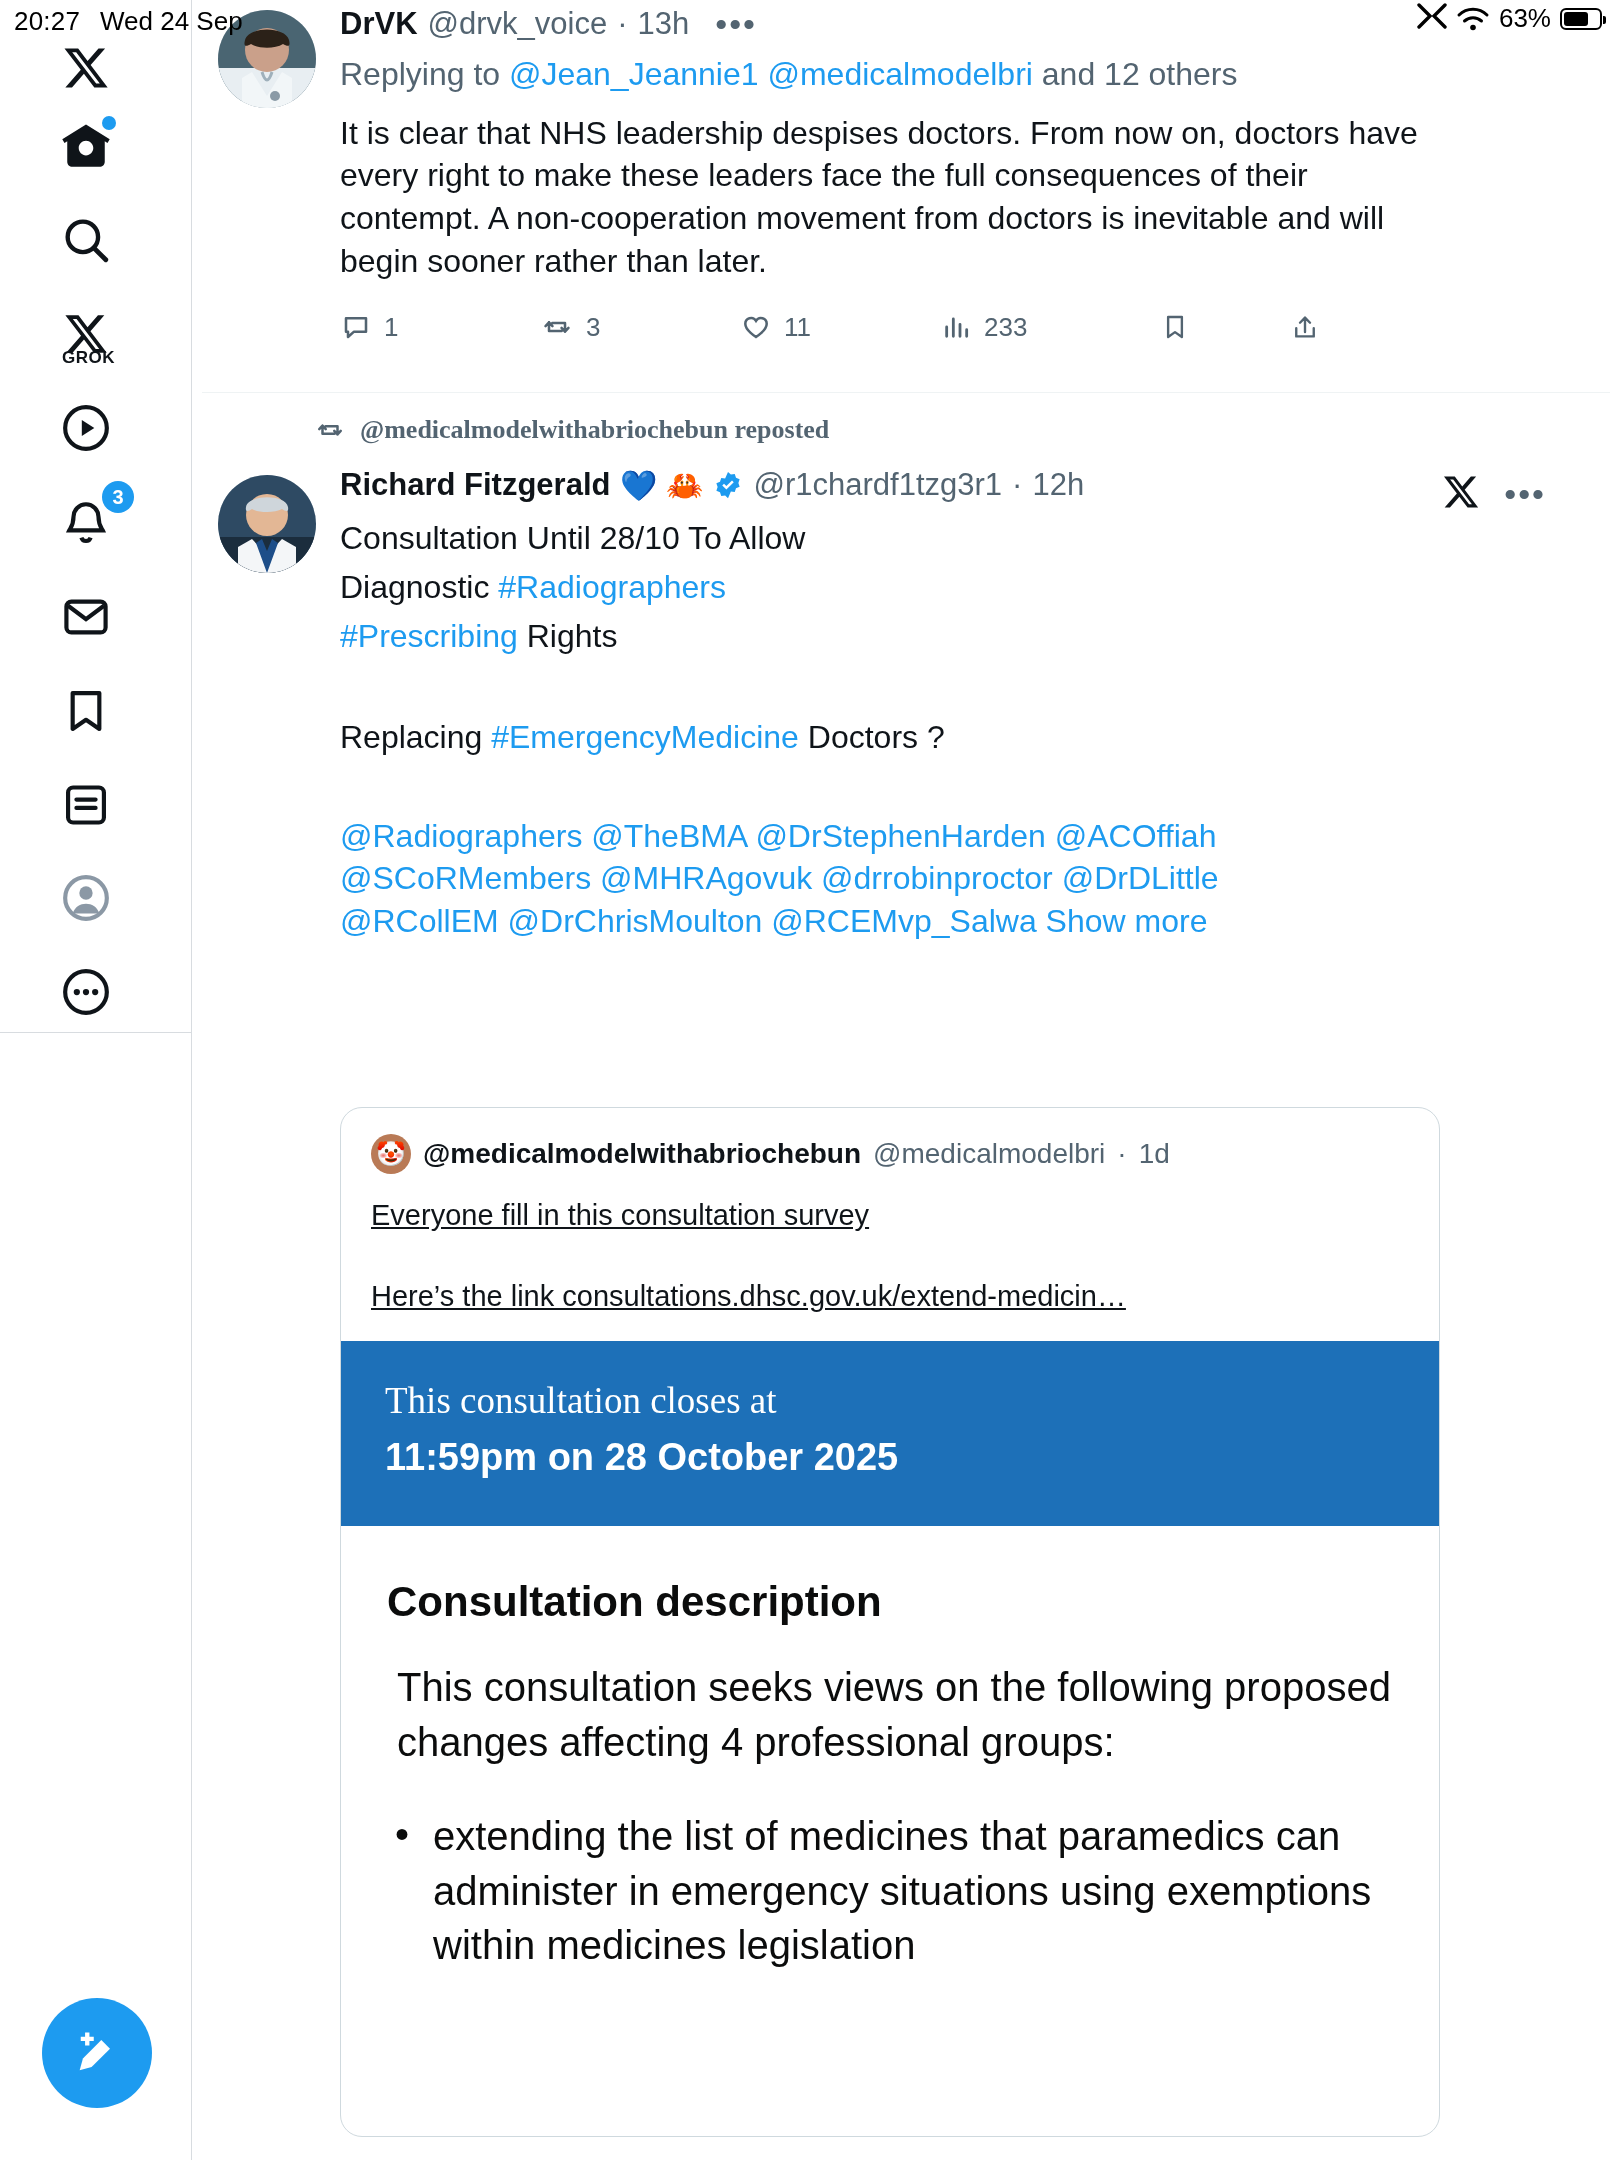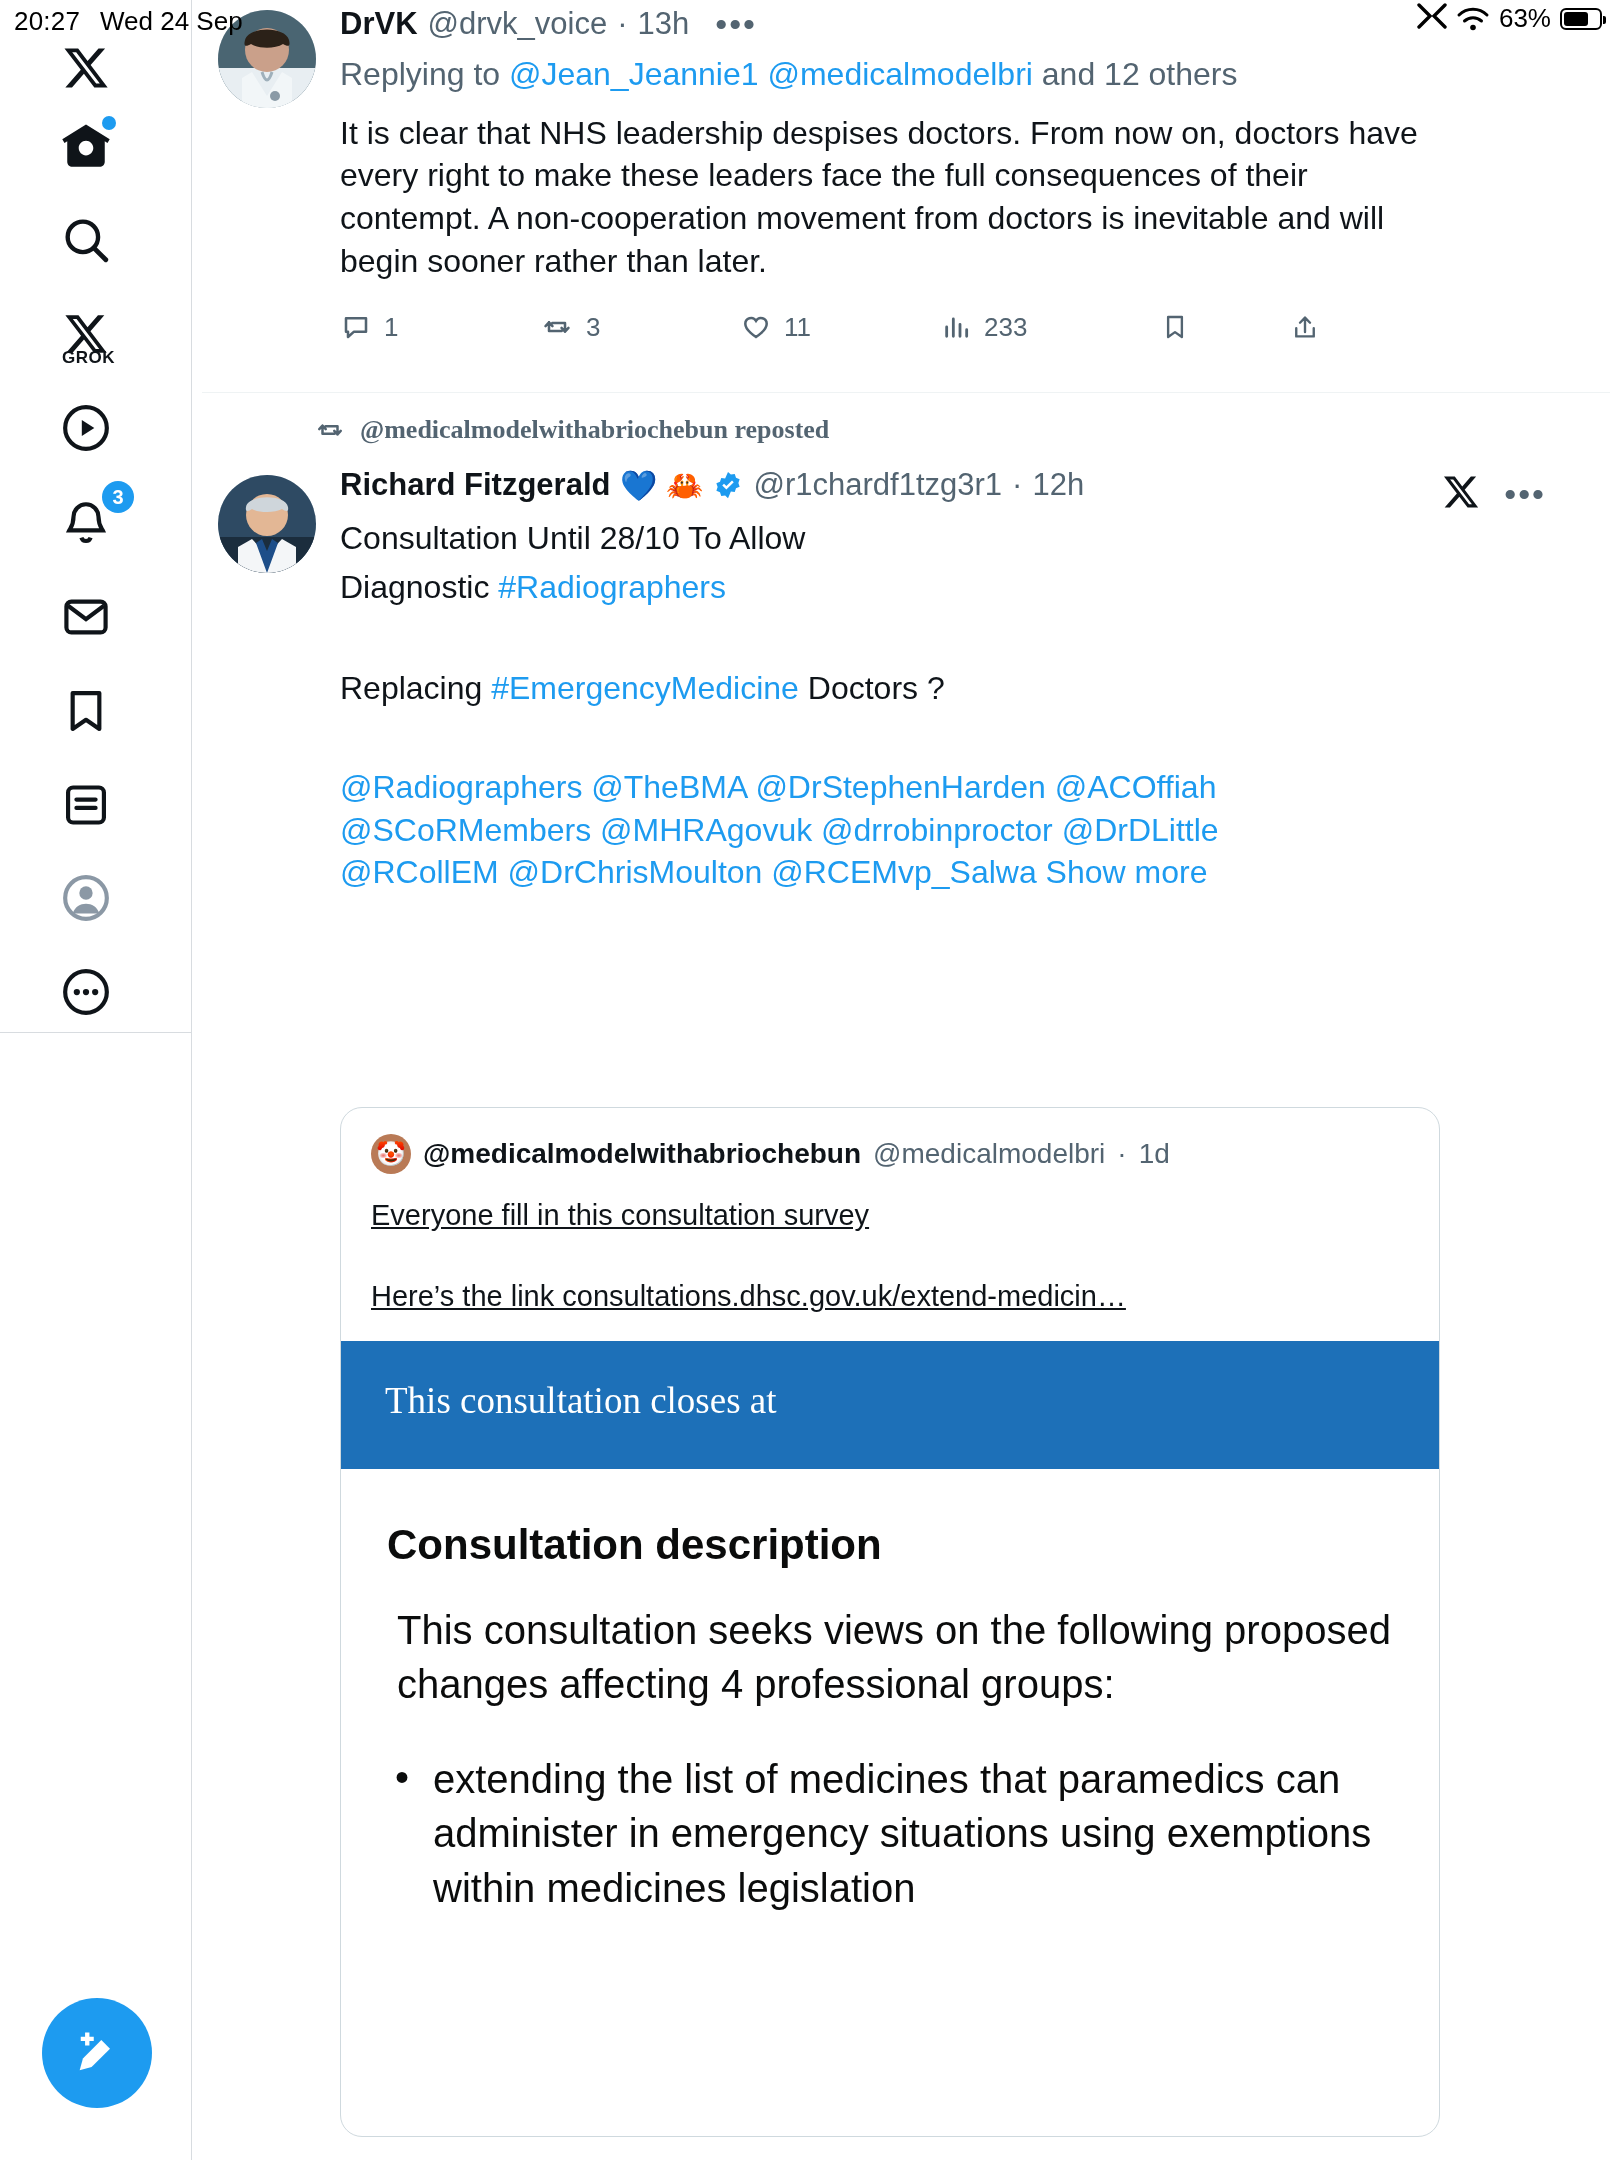--- a/index.html
+++ b/index.html
@@ -499,6 +499,9 @@
         <div class="body-text" style="margin-top: 6px;">
           <span>Diagnostic </span><span class="link">#Radiographers</span>
         </div>
+        <div class="body-text" style="margin-top: 6px;">
+          <span class="link">#Prescribing</span><span> Rights</span>
+        </div>
 
         <div class="body-text" style="margin-top: 58px;">
           <span>Replacing </span><span class="link">#EmergencyMedicine</span><span> Doctors ?</span>

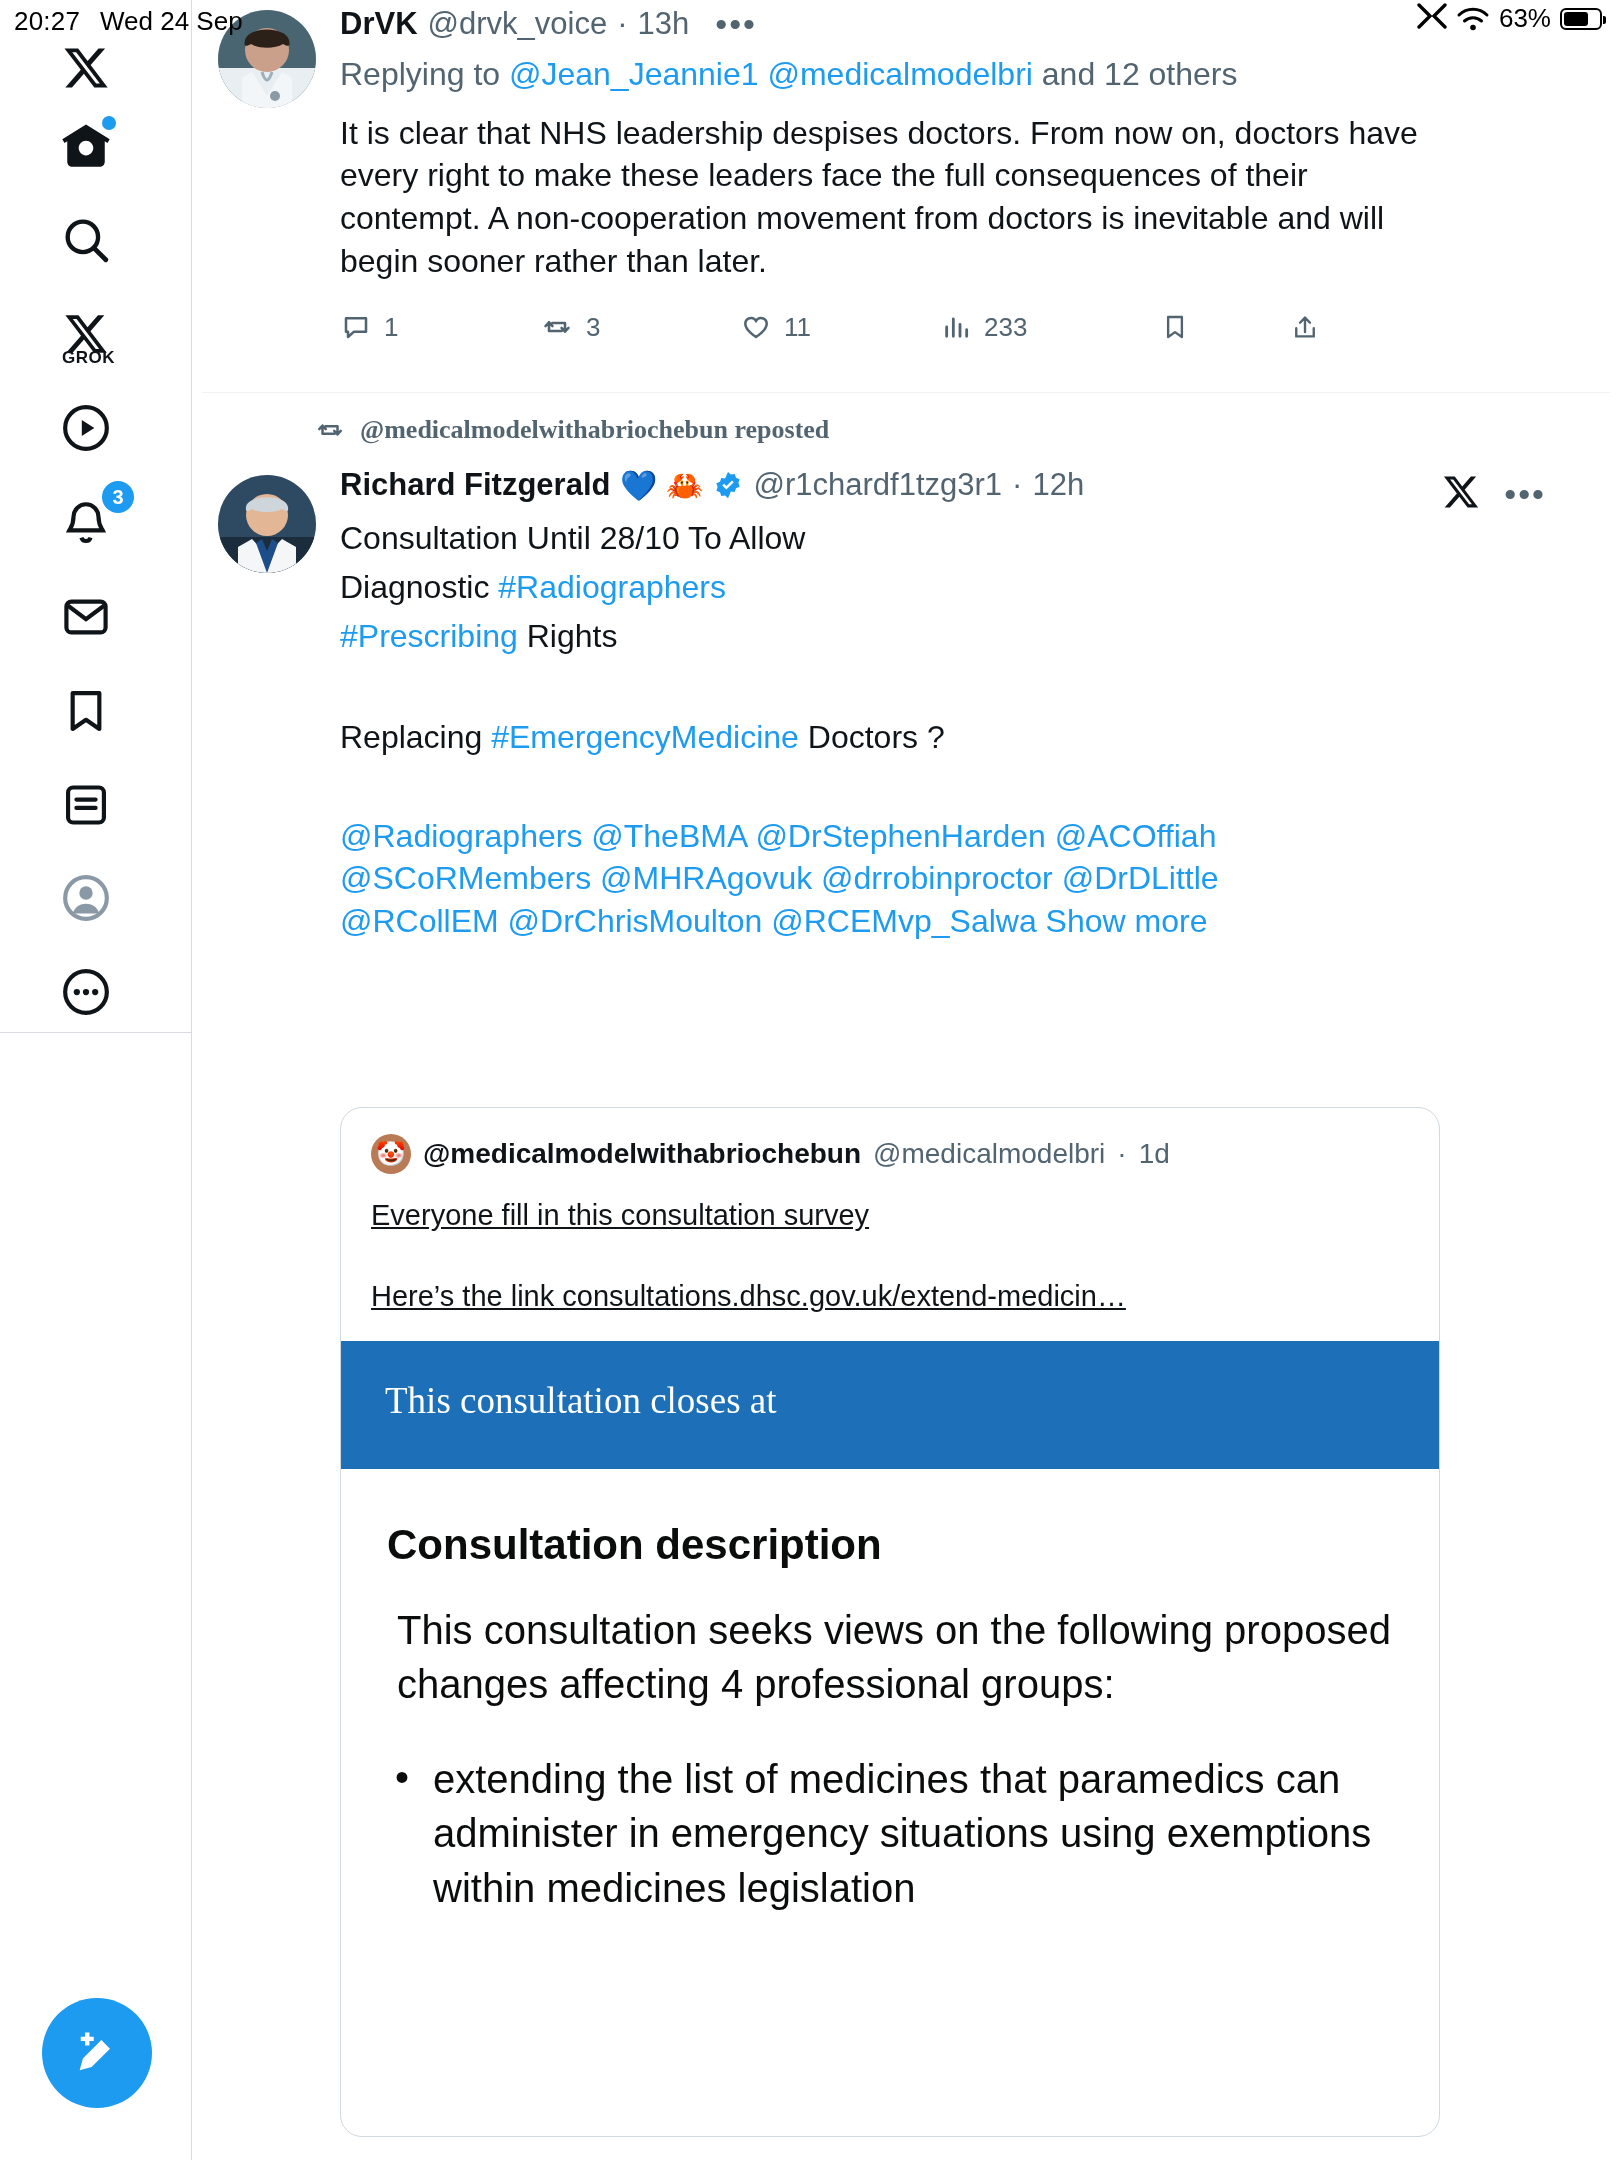--- a/index.html
+++ b/index.html
@@ -552,6 +552,7 @@
         <div style="margin-top: 24px;">
           <div class="banner">
             <div class="banner-l1">This consultation closes at</div>
+            <div class="banner-l2">11:59pm on 28 October 2025</div>
           </div>
           <div style="padding: 52px 46px 0 46px;">
             <div class="doc-h">Consultation description</div>

